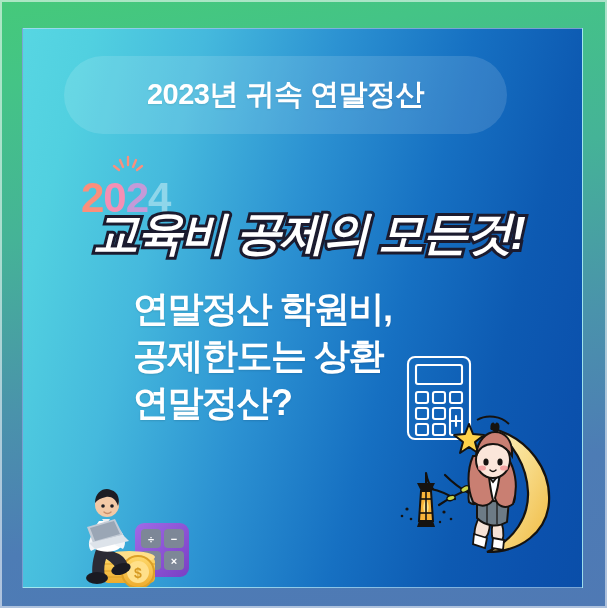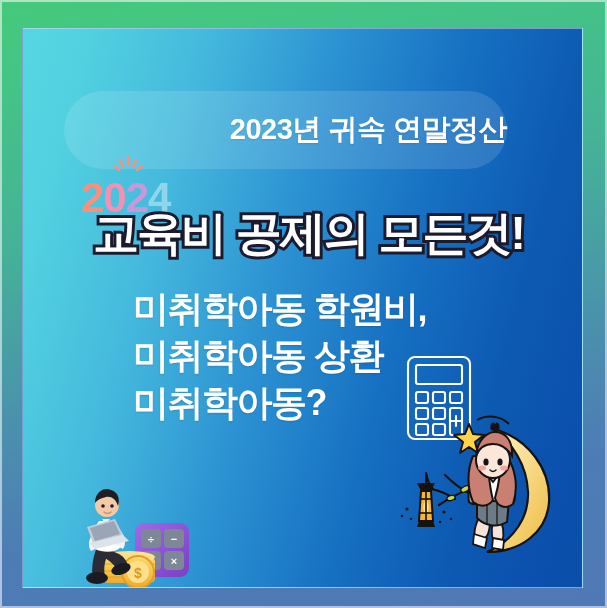--- a/index.html
+++ b/index.html
@@ -70,8 +70,7 @@
     background: rgba(255,255,255,0.13);
     display: flex;
     align-items: center;
-    justify-content: flex-end;
-    margin-top: 35px;
+    justify-content: center;
   }
   #badge-text {
     color: #ffffff;

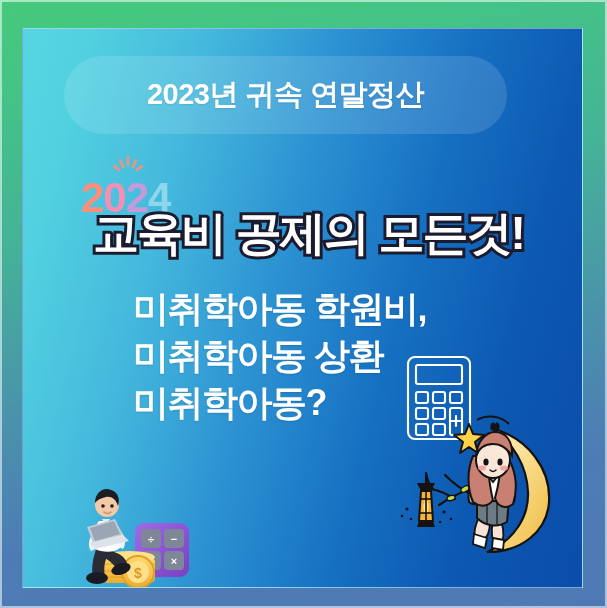--- a/index.html
+++ b/index.html
@@ -119,6 +119,7 @@
     line-height: 1.15;
     -webkit-text-stroke: 6px #1b1b2f;
     paint-order: stroke fill;
+    font-style: italic;
   }
 
   

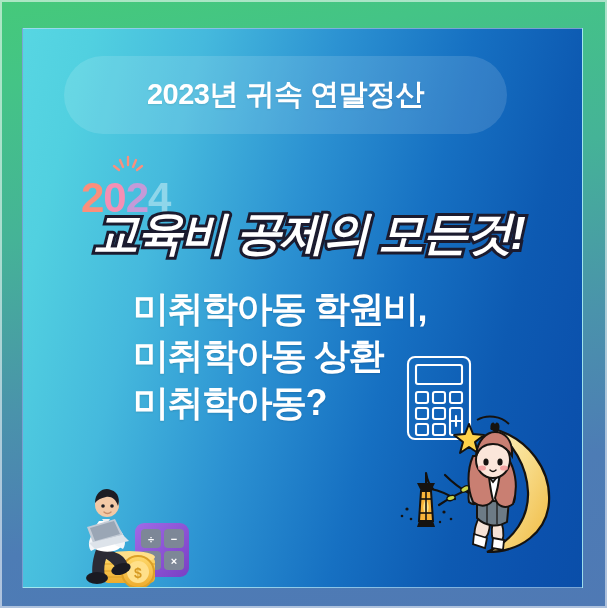--- a/index.html
+++ b/index.html
@@ -202,7 +202,7 @@
     <div id="headline">교육비 공제의 모든것!</div>
 
     <div id="body-lines">
-      <div class="body-line">미취학아동 학원비,</div>
+      <div class="body-line">연말정산 학원비,</div>
       <div class="body-line">미취학아동 상환</div>
       <div class="body-line">미취학아동?</div>
     </div>

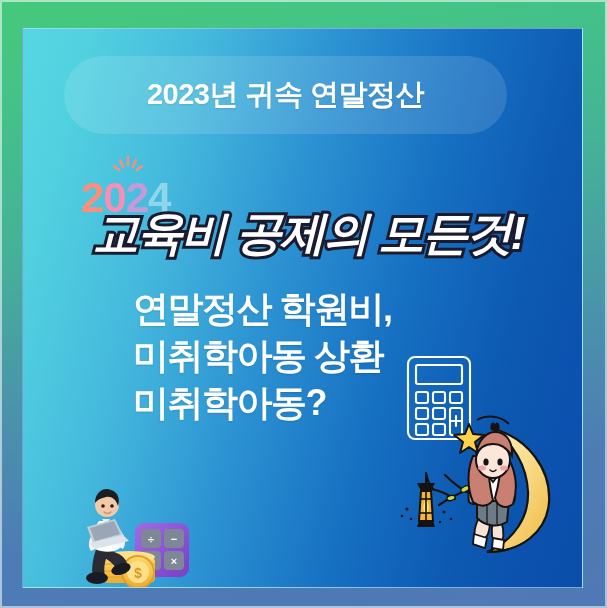--- a/index.html
+++ b/index.html
@@ -203,7 +203,7 @@
 
     <div id="body-lines">
       <div class="body-line">연말정산 학원비,</div>
-      <div class="body-line">미취학아동 상환</div>
+      <div class="body-line">공제한도는 상환</div>
       <div class="body-line">미취학아동?</div>
     </div>
 

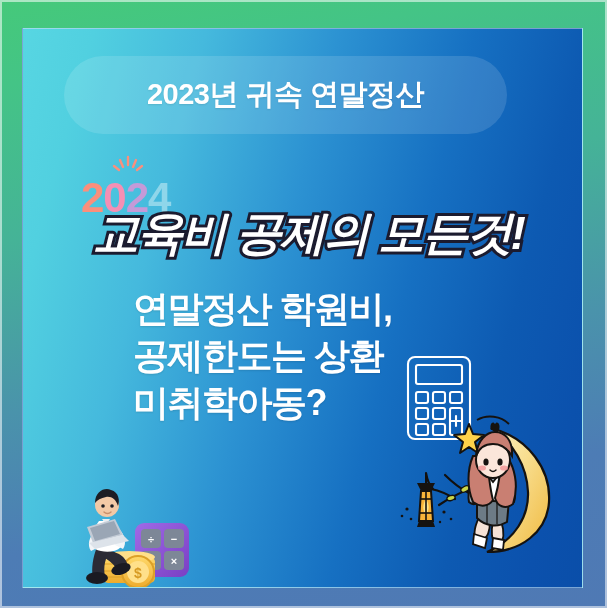--- a/index.html
+++ b/index.html
@@ -204,7 +204,7 @@
     <div id="body-lines">
       <div class="body-line">연말정산 학원비,</div>
       <div class="body-line">공제한도는 상환</div>
-      <div class="body-line">미취학아동?</div>
+      <div class="body-line">연말정산?</div>
     </div>
 
     <svg id="calculator" viewBox="0 0 68 88">

